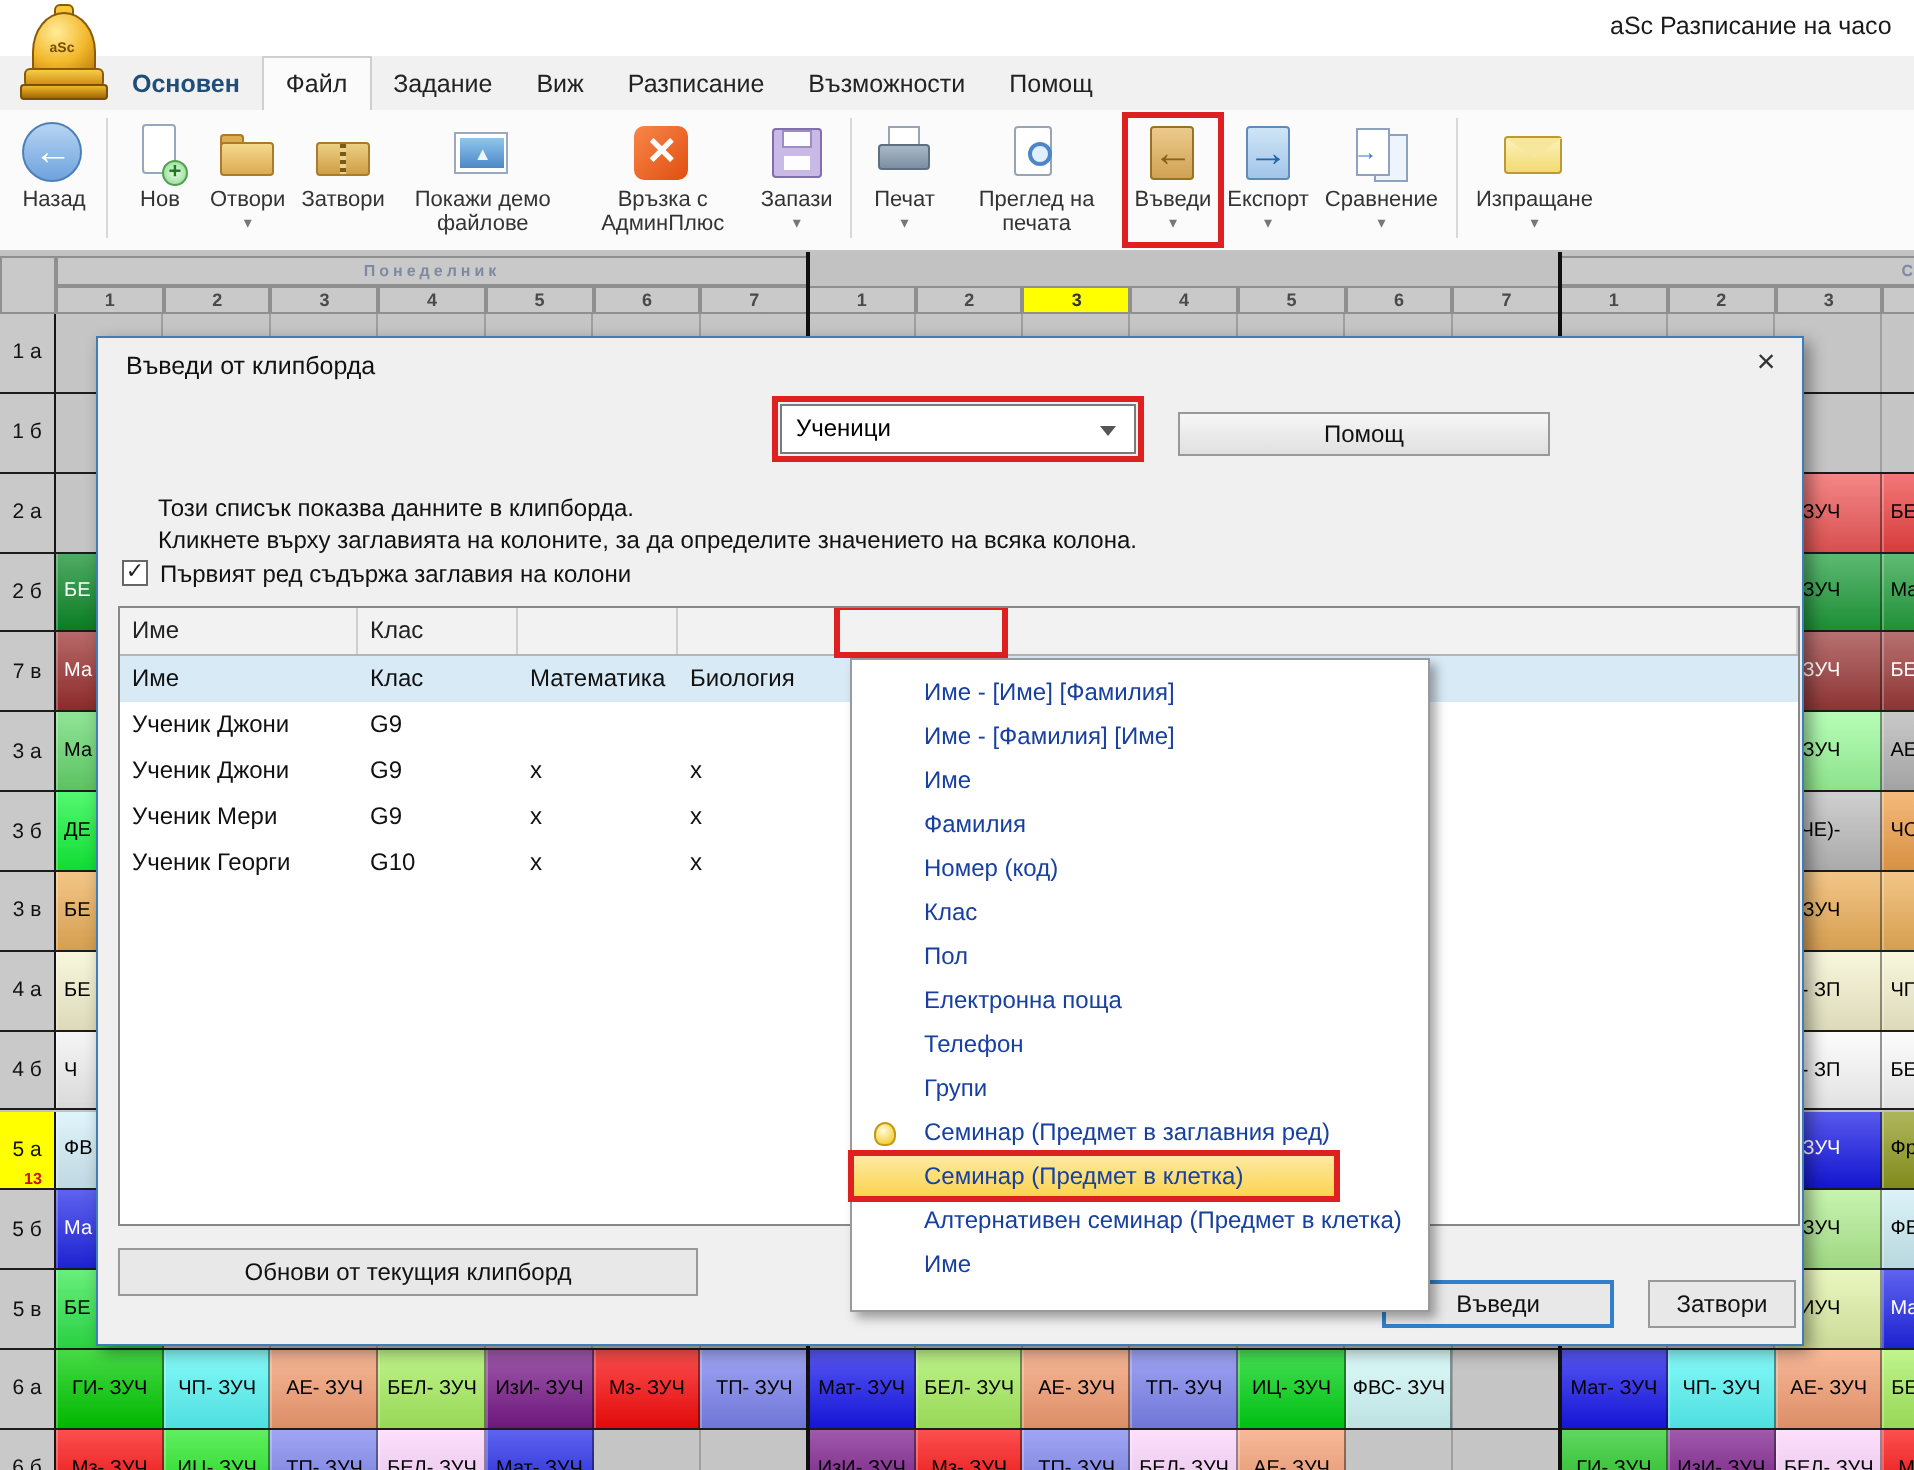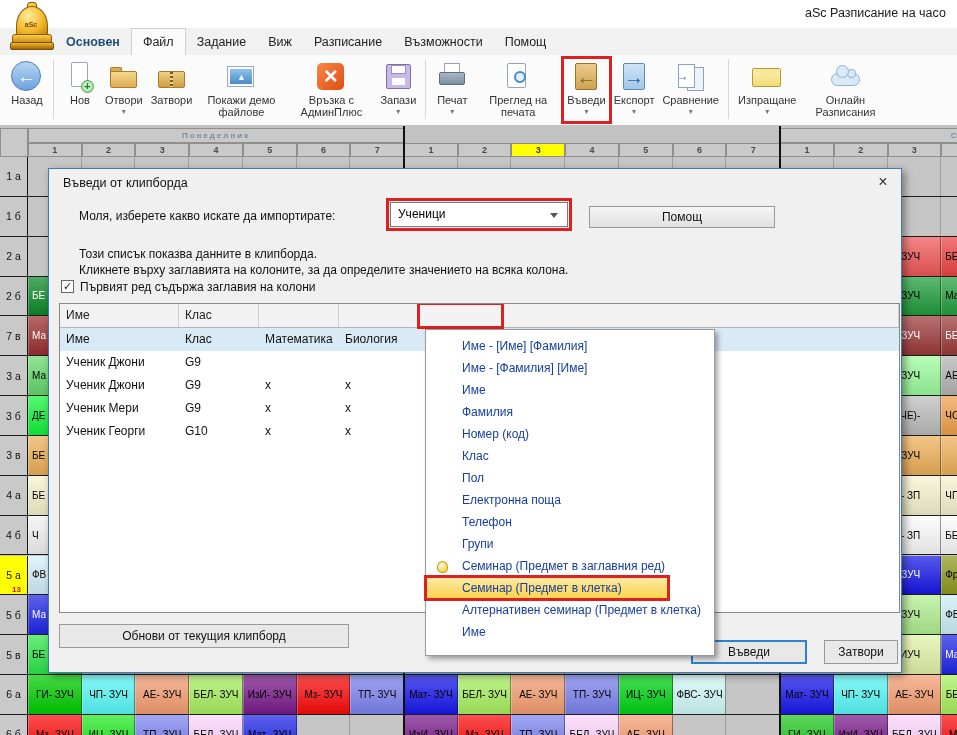--- a/index.html
+++ b/index.html
@@ -223,10 +223,6 @@
         <span class="tb-label">Изпращане</span>
         <span class="tb-caret">▾</span>
       </div>
-      <div class="tb-btn">
-        <span class="ico i-cloud"></span>
-        <span class="tb-label">Онлайн Разписания</span>
-      </div>
     </div>
   </div>
 

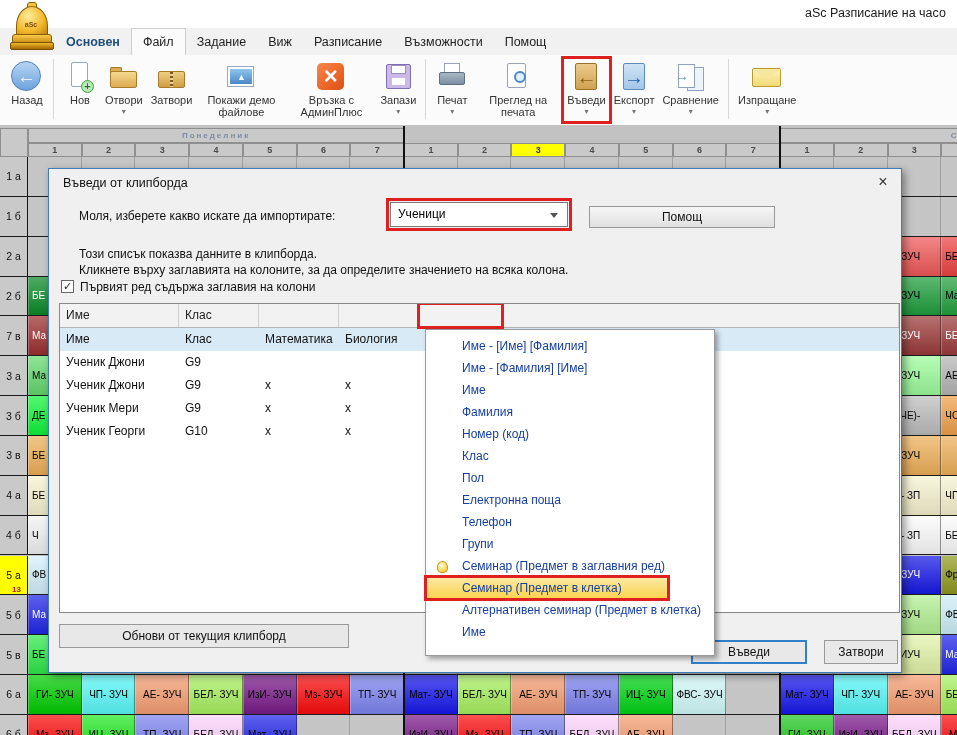--- a/index.html
+++ b/index.html
@@ -391,7 +391,6 @@
 <div class="dlg">
   <div class="dlg-title">Въведи от клипборда</div>
   <div class="dlg-close">×</div>
-  <div class="dlg-prompt">Моля, изберете какво искате да импортирате:</div>
   <div class="dd">
     <span>Ученици</span>
     <span class="dd-arrow"></span>

